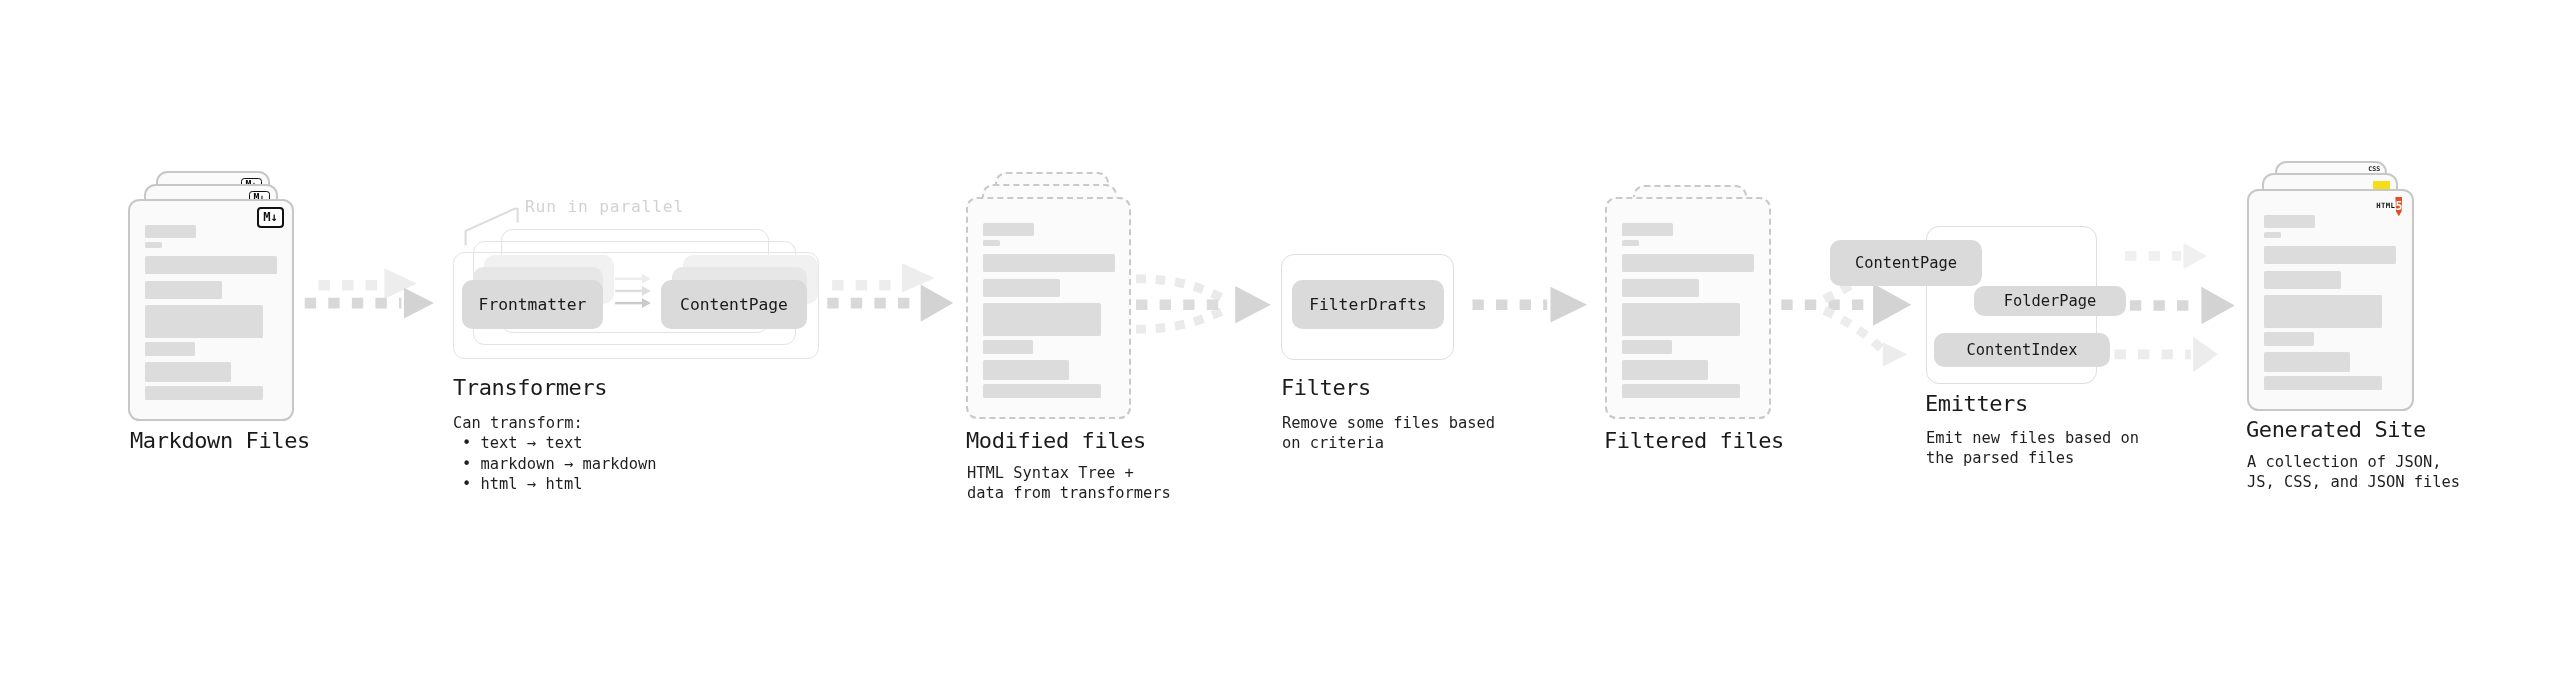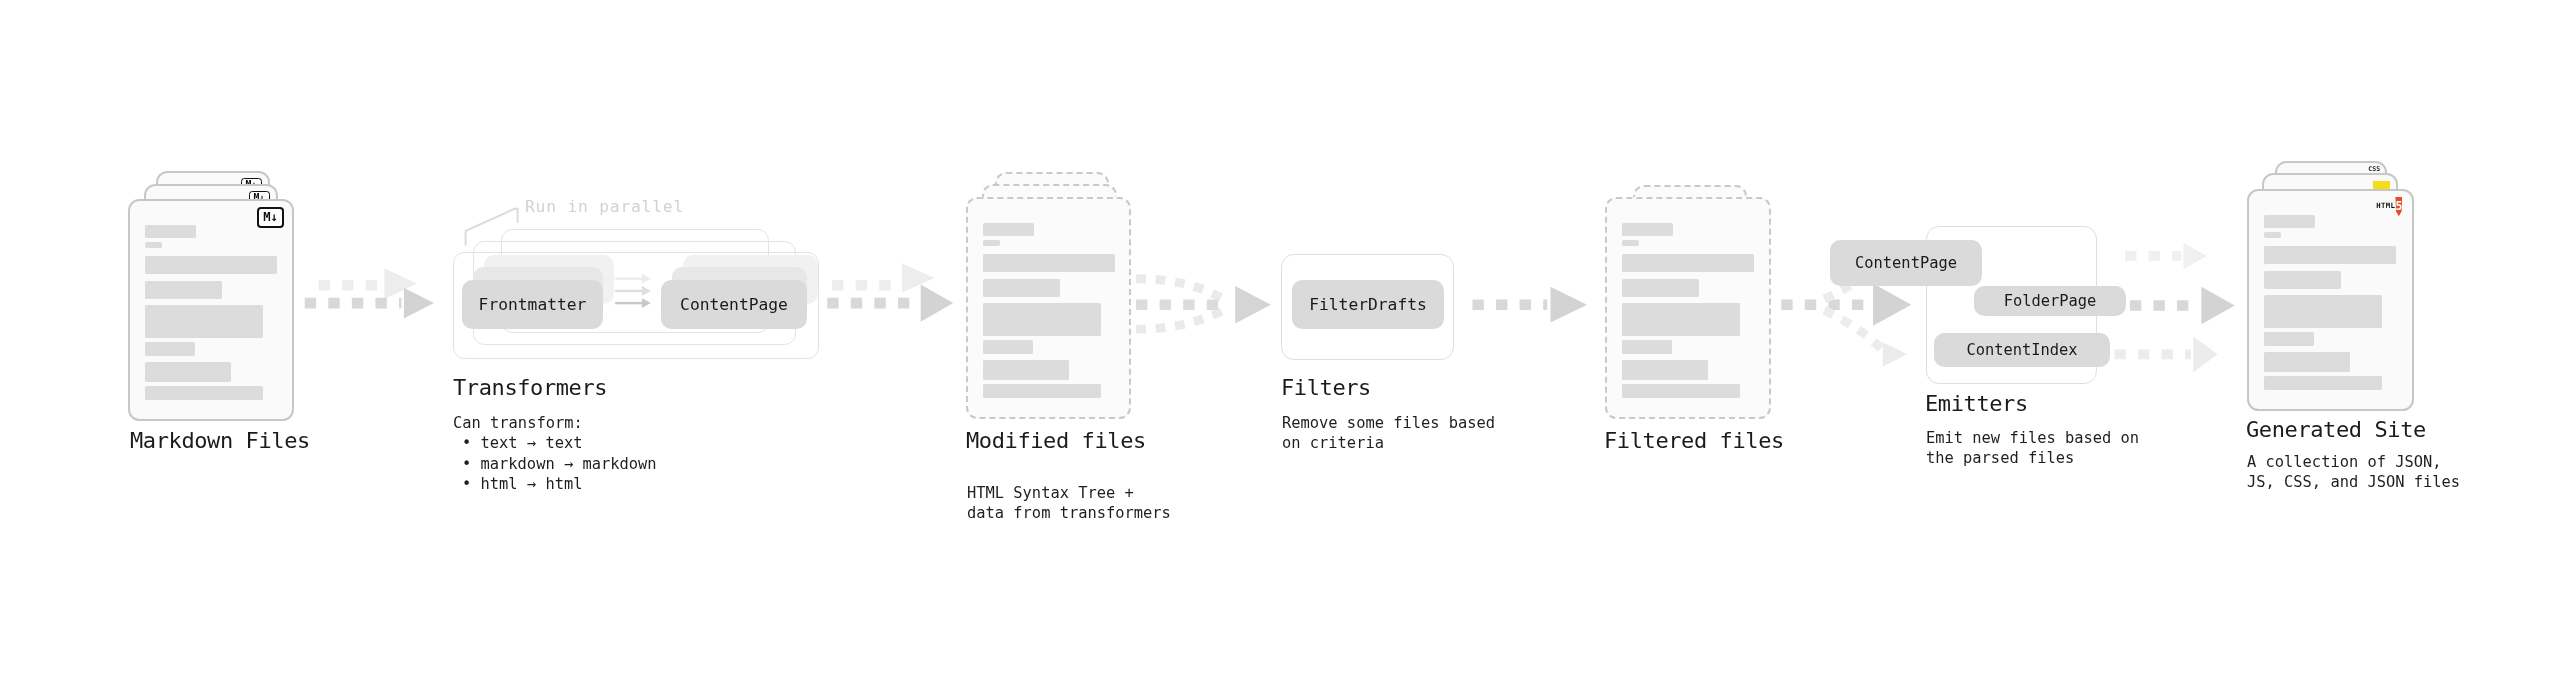--- a/index.html
+++ b/index.html
@@ -168,7 +168,7 @@
       <i class="skel-bar" style="left:15.4px;top:185px;width:118px;height:14px;"></i>
     </div>
     <div class="title" style="left:966px;top:428px;">Modified files</div>
-    <div class="sub" style="left:967px;top:463px;margin-top:20px;">
+    <div class="sub" style="left:967px;top:463px;">
       <span class="line">HTML Syntax Tree +</span>
       <span class="line">data from transformers</span>
     </div>

